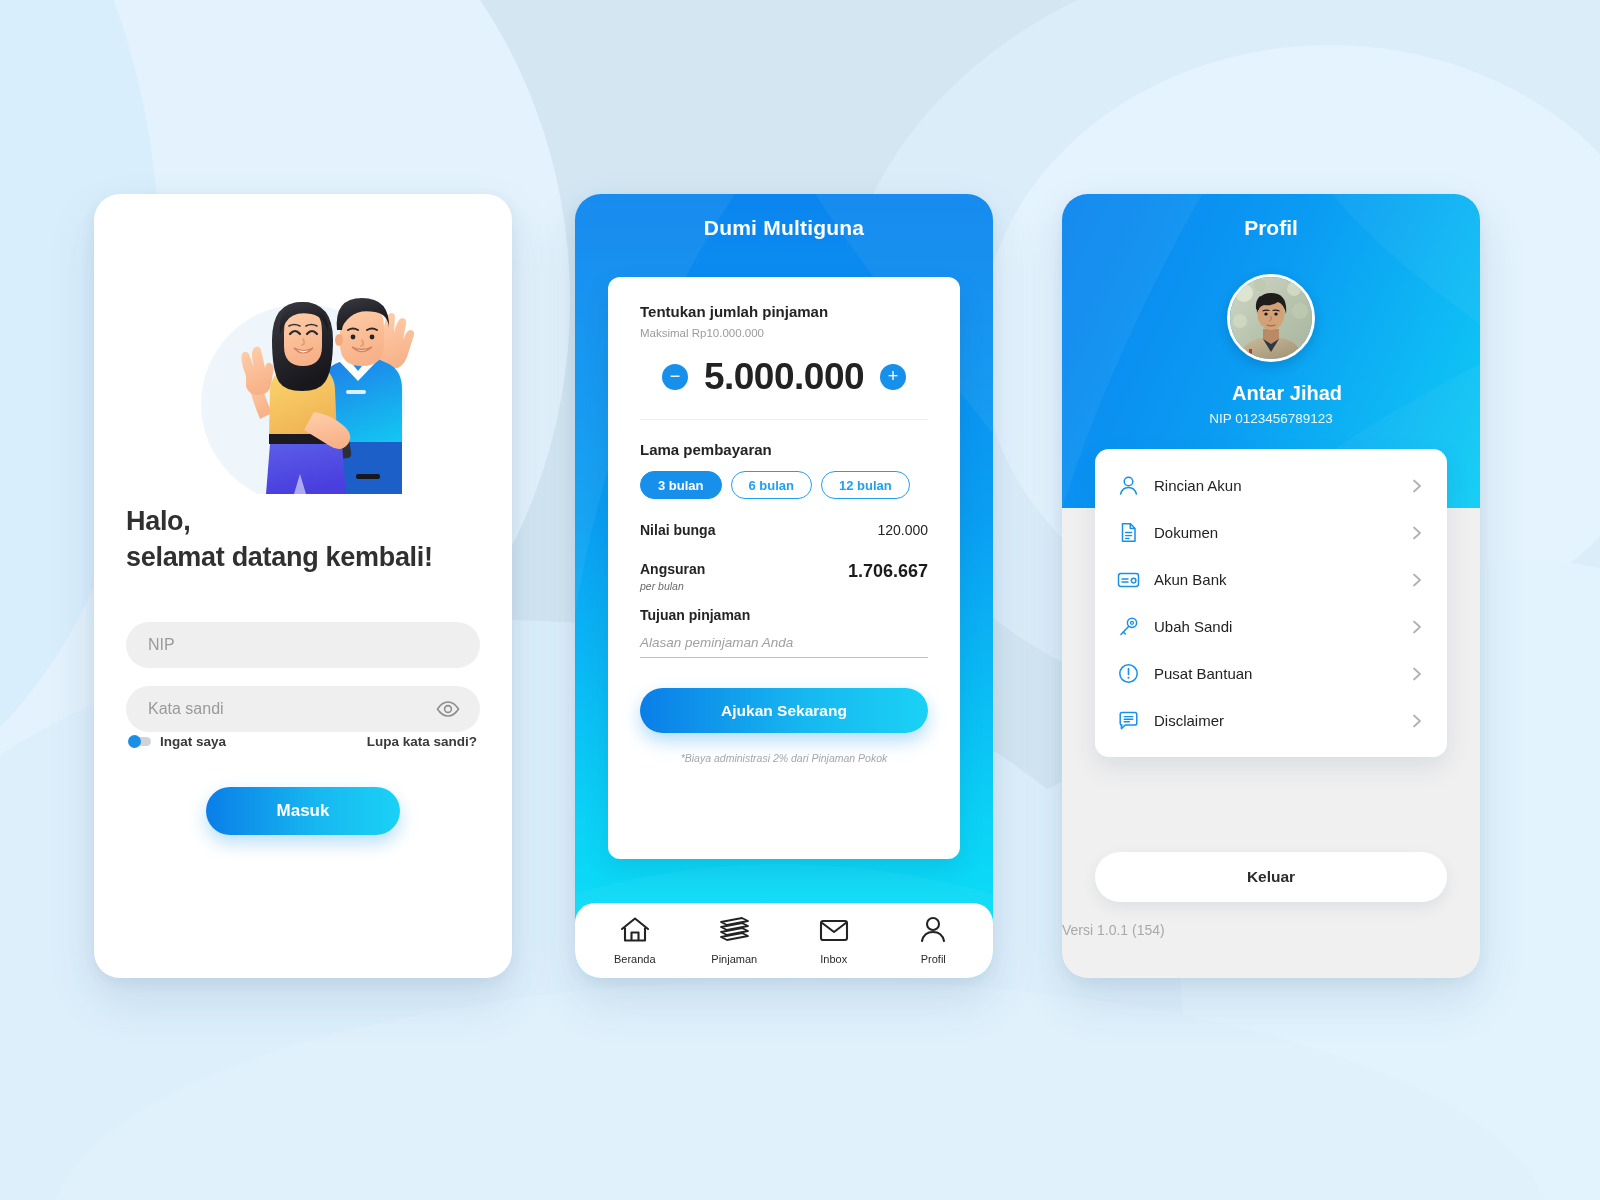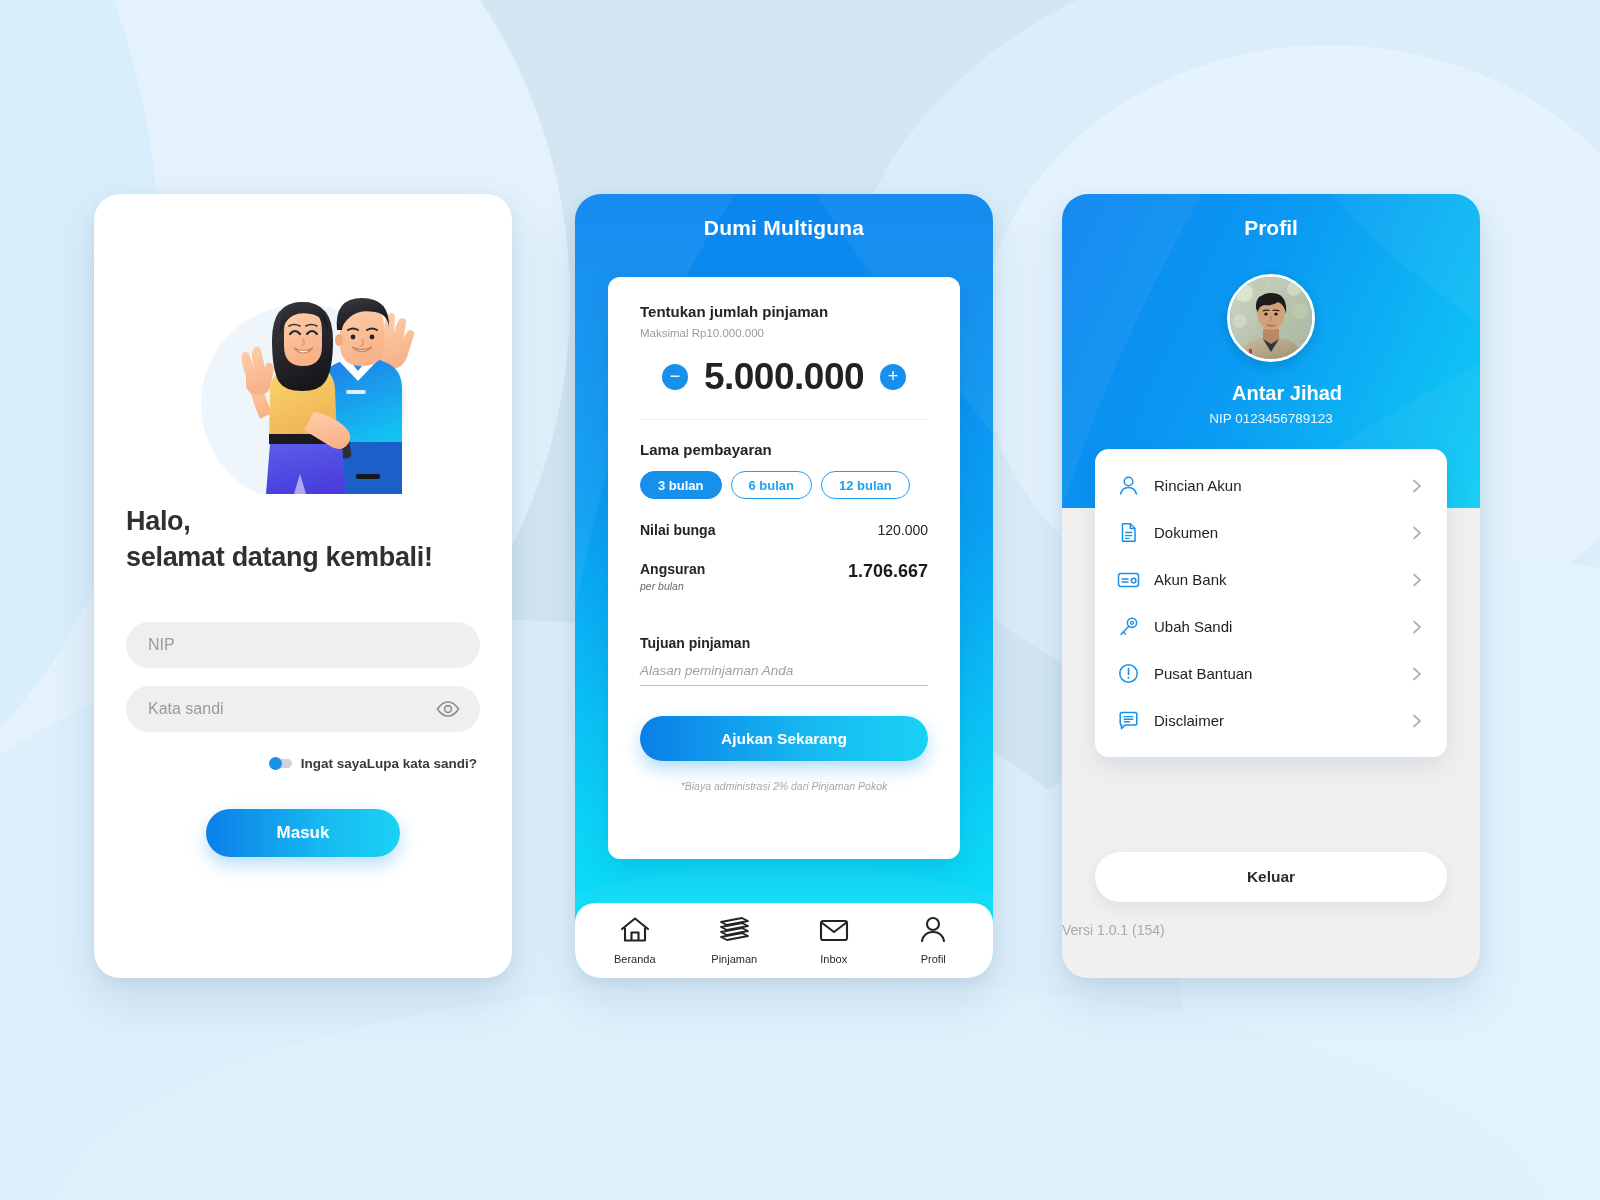--- a/index.html
+++ b/index.html
@@ -127,7 +127,7 @@
   .kv-sub { font-size: 10.5px; color: #6a6a6e; font-style: italic; margin-top: 3px; }
   .kv-val { font-size: 14px; color: #242424; }
   .kv-val-big { font-size: 18px; font-weight: bold; color: #1b1b1b; }
-  .purpose-title { font-size: 14px; font-weight: bold; color: #242424; margin-top: 43px; }
+  .purpose-title { font-size: 14px; font-weight: bold; color: #242424; margin-top: 15px; }
   .purpose-input {
     margin-top: 12px; border-bottom: 1.3px solid #bfbfc2; padding-bottom: 7px;
     font-size: 13.5px; color: #a0a0a4; font-style: italic;

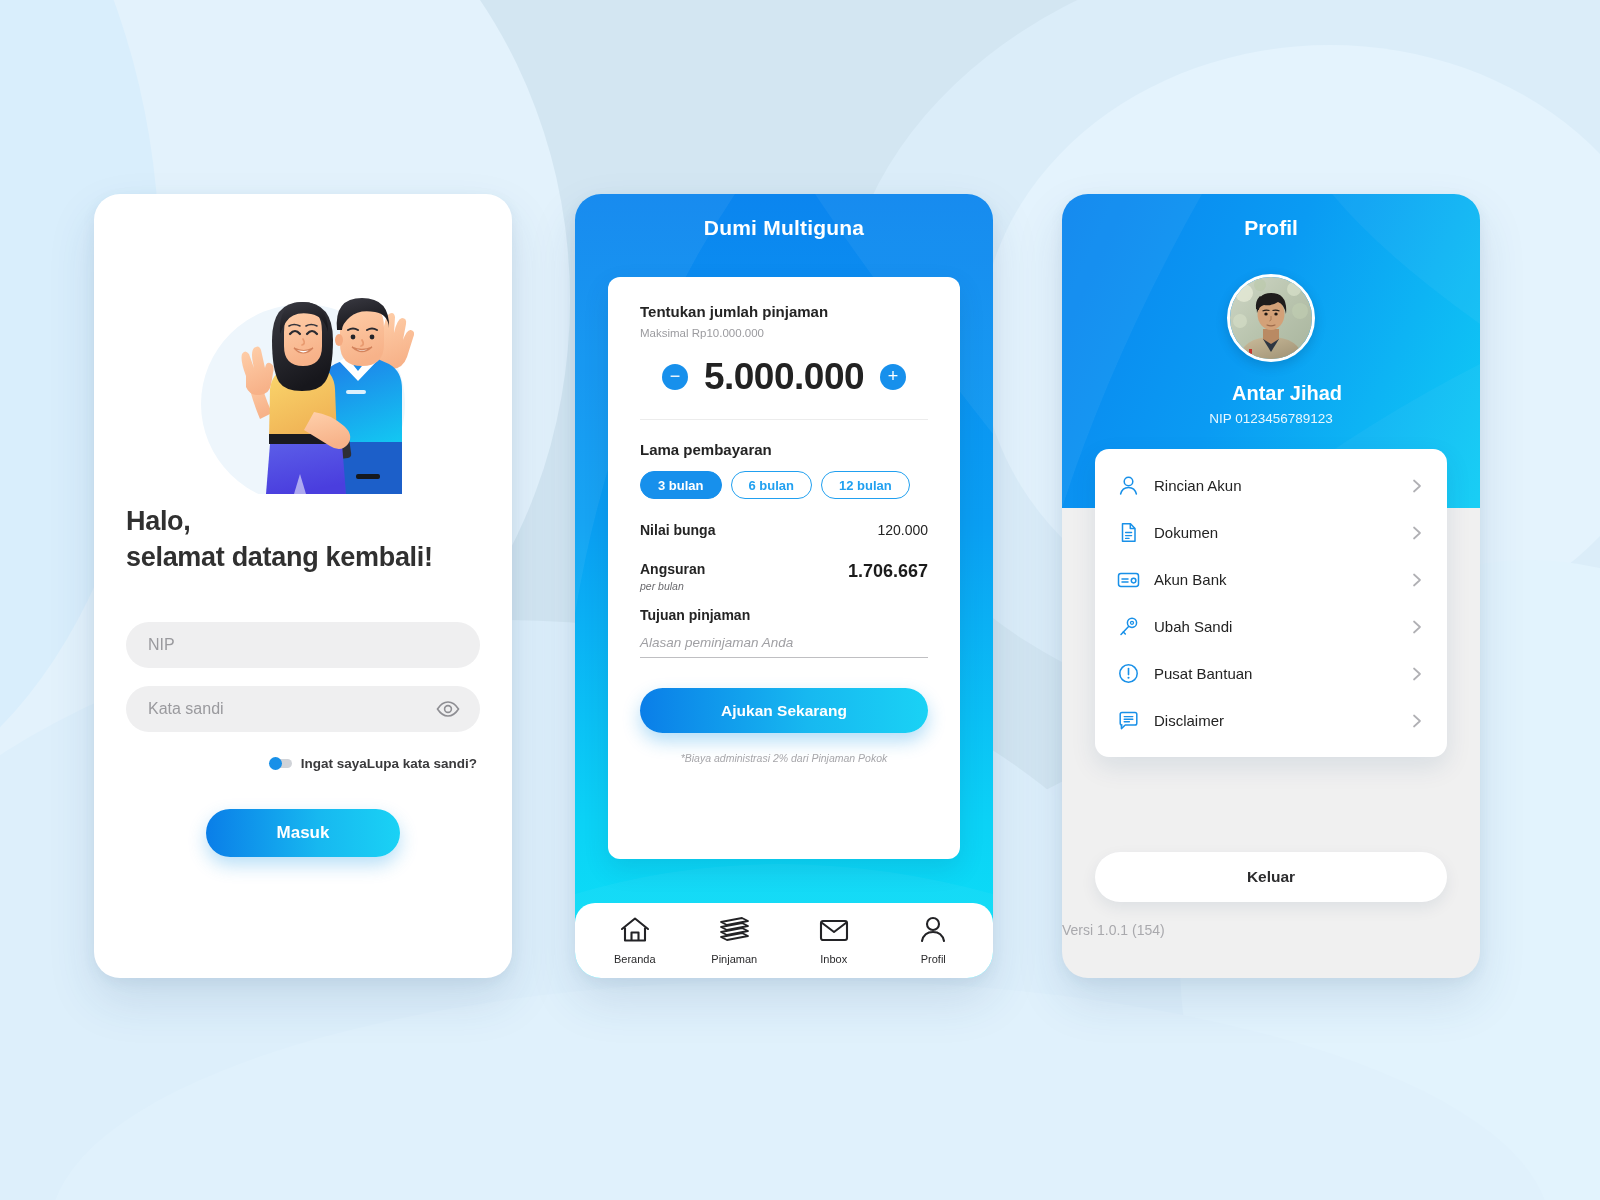--- a/index.html
+++ b/index.html
@@ -57,8 +57,9 @@
     width: 24px; height: 24px; display: flex; align-items: center; justify-content: center;
   }
   .remember-row {
-    margin-top: 24px; display: flex; align-items: center; justify-content: flex-end;
+    margin-top: 2px; display: flex; align-items: center; justify-content: space-between;
     padding: 0 3px;
+    gap: 8px;
   }
   .remember-left { display: flex; align-items: center; gap: 9px; }
   .switch {

